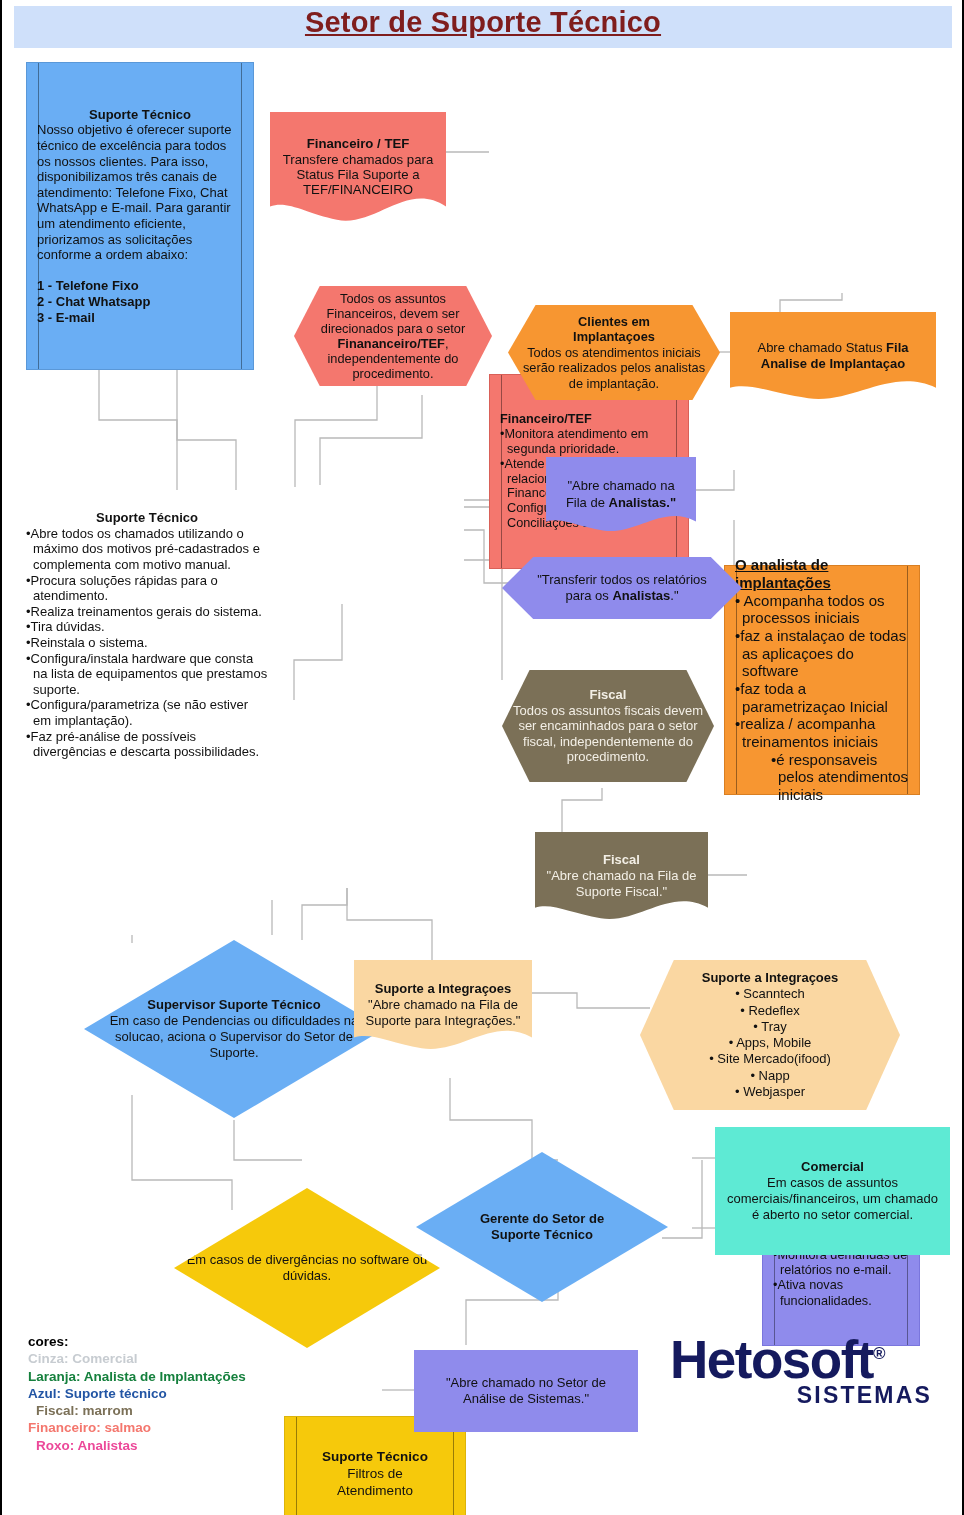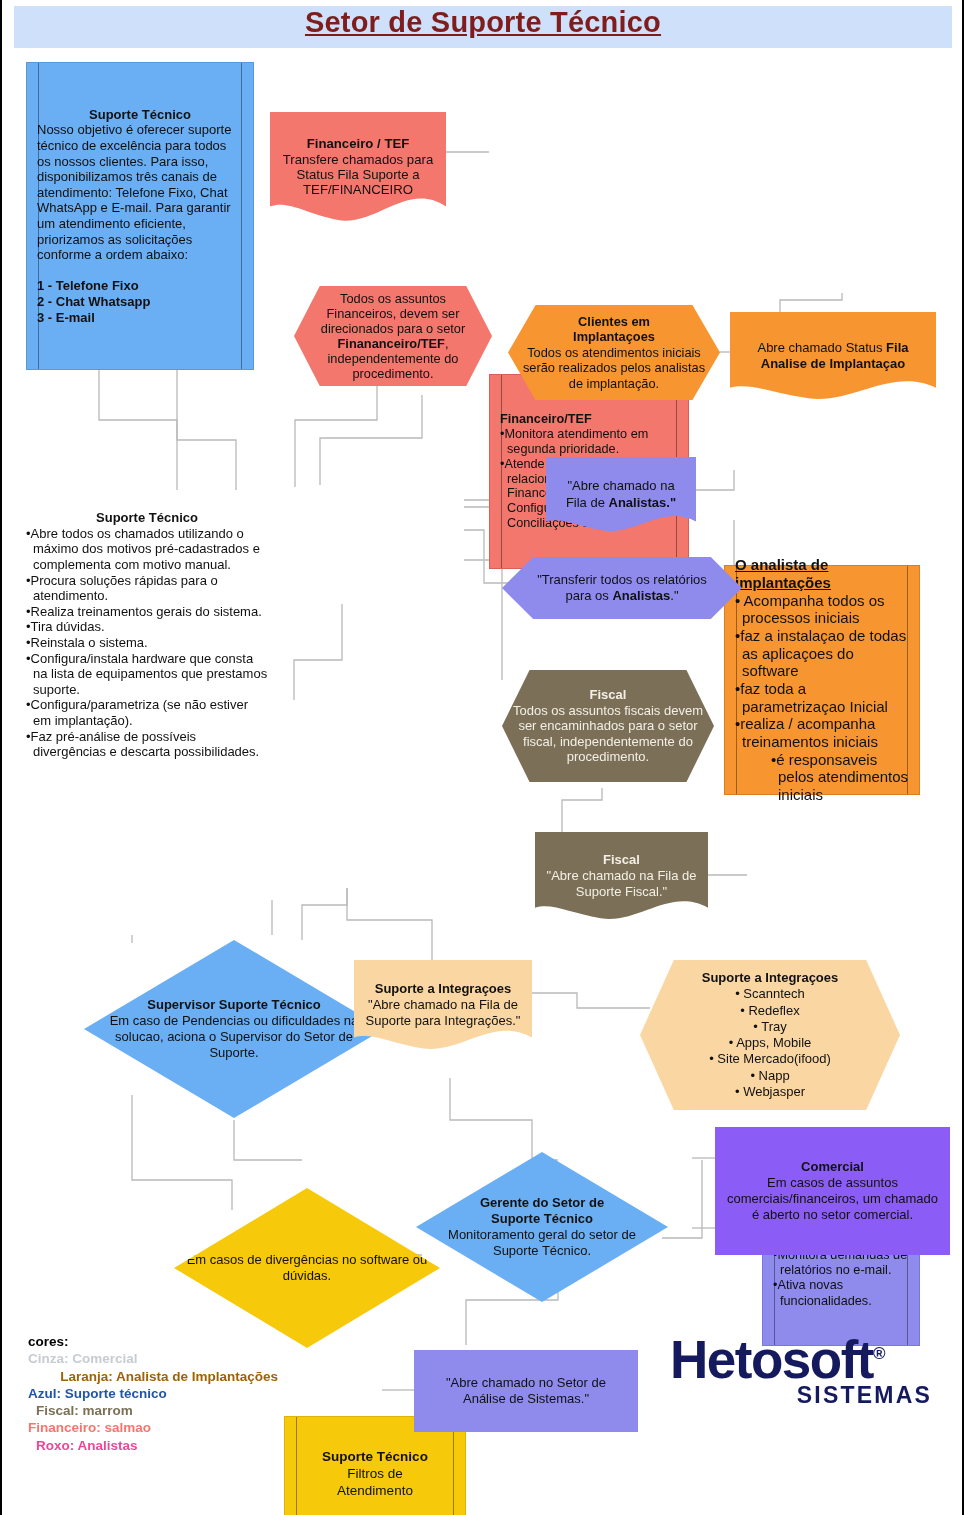--- a/index.html
+++ b/index.html
@@ -271,7 +271,7 @@
     </div>
   </div>
 
-  <div class="abs node" style="left:713px;top:1127px;width:235px;height:128px;background:#8b5cf6;">
+  <div class="abs node" style="left:713px;top:1127px;width:235px;height:128px;background:#5eead4;">
     <div class="t" style="font-size:13px;line-height:1.25;">
       <span class="hd">Comercial</span>
       <span>Em casos de assuntos comerciais/financeiros, um chamado é aberto no setor comercial.</span>

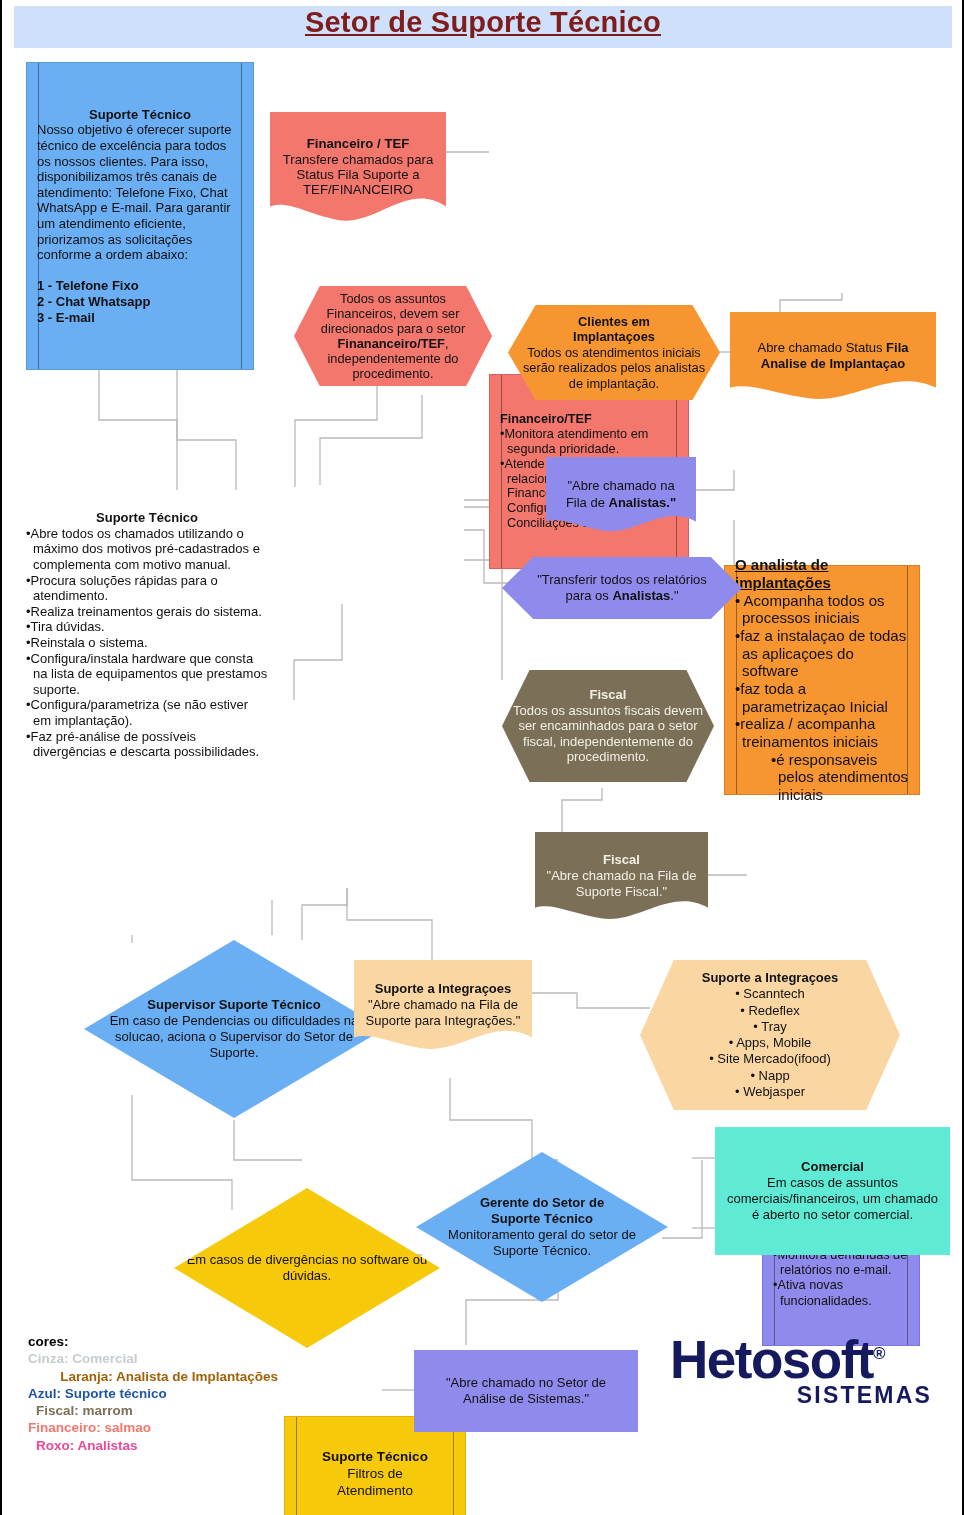--- a/index.html
+++ b/index.html
@@ -288,7 +288,6 @@
     <div class="t" style="font-size:13px;line-height:1.25;">
       <span class="hd">Gerente do Setor de</span>
       <span class="hd">Suporte Técnico</span>
-      <span>Monitoramento geral do setor de Suporte Técnico.</span>
     </div>
   </div>
 

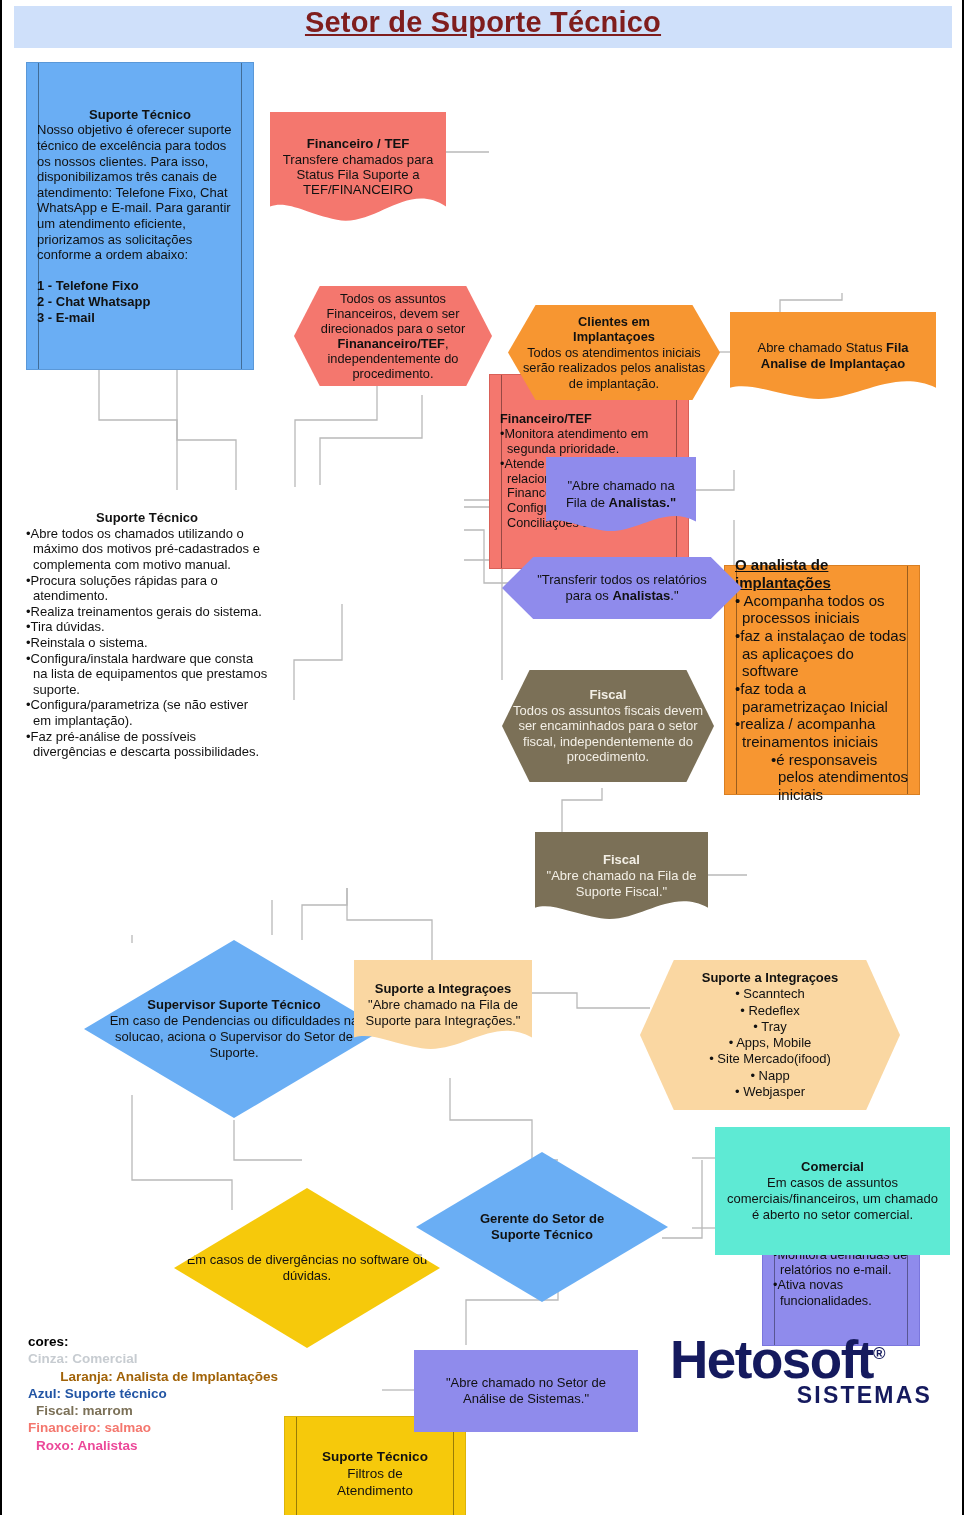--- a/index.html
+++ b/index.html
@@ -41,7 +41,7 @@
   #legend{left:26px;top:1333px;width:250px;font-size:13.5px;line-height:1.28;font-weight:bold;}
   #legend .l0{color:#000;}
   #legend .l-cinza{color:#c7ccd1;}
-  #legend .l-laranja{color:#a16207;text-align:right;}
+  #legend .l-laranja{color:#15803d;}
   #legend .l-azul{color:#2255a4;}
   #legend .l-fiscal{color:#7b7057;margin-left:8px;}
   #legend .l-fin{color:#f4776e;}

